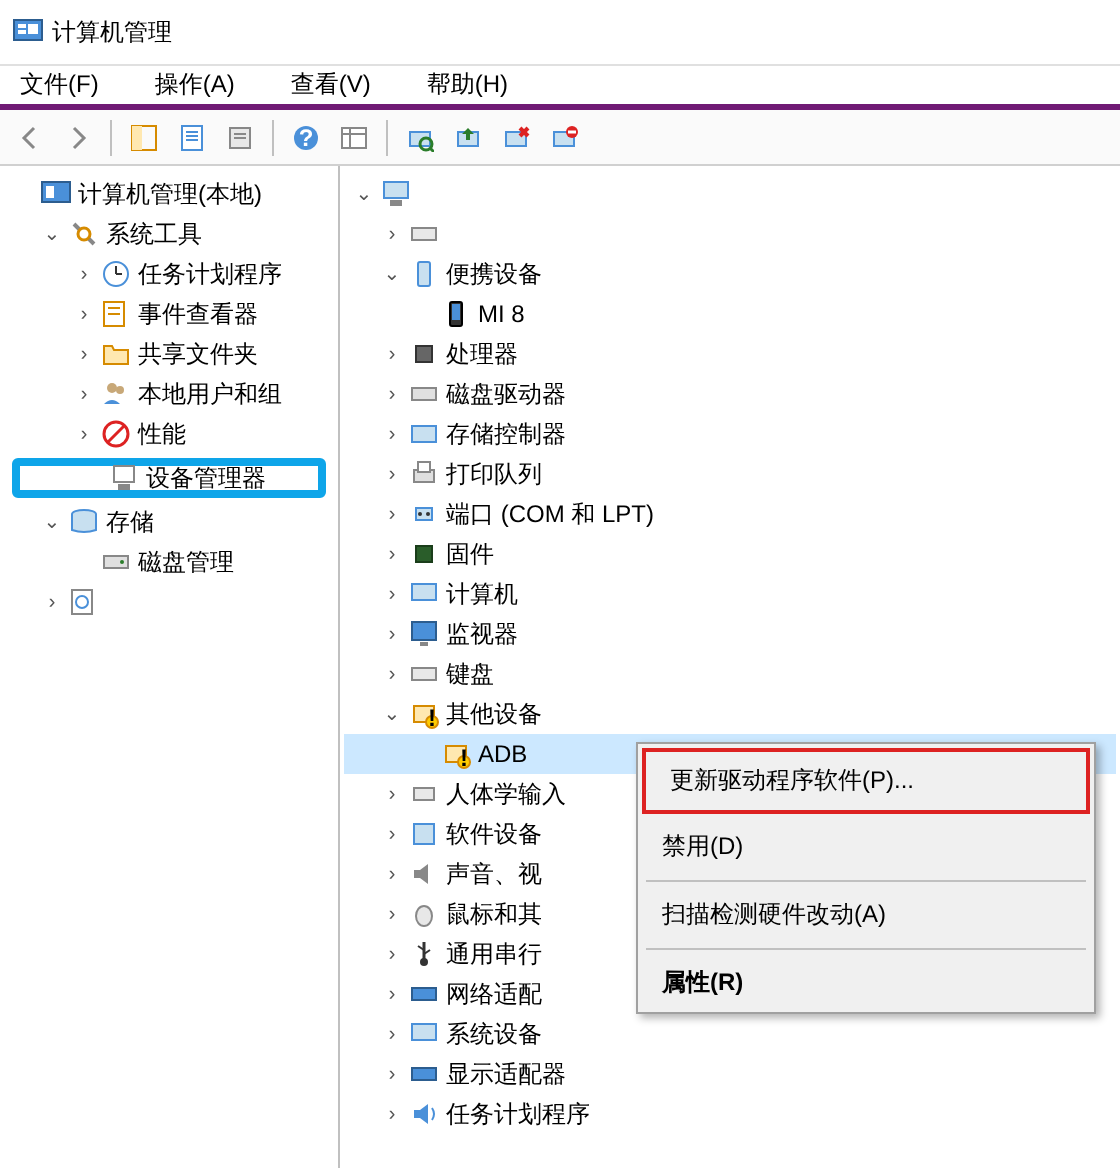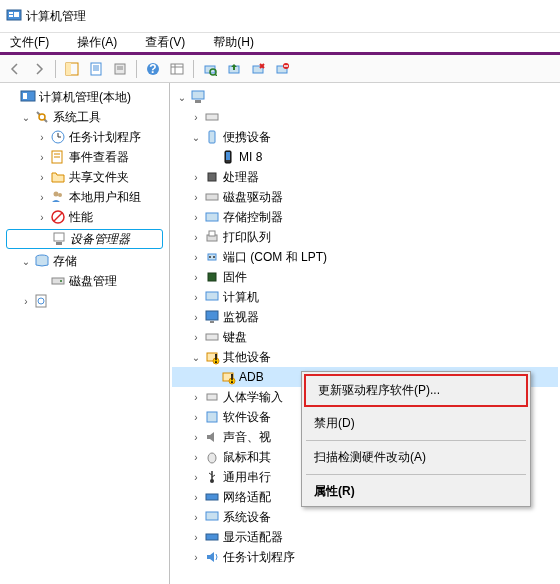--- a/index.html
+++ b/index.html
@@ -21,7 +21,7 @@
 .tree-item .lbl { white-space: nowrap; }
 .indent-1 { padding-left: 18px; }
 .indent-2 { padding-left: 34px; }
-.highlight-red { border: 1px solid #0ea5e9; border-radius: 3px; font-style: italic; }
+.highlight-red { border: 4px solid #0ea5e9; border-radius: 3px; }
 .selected { background: #cce8ff; }
 .context-menu { position: absolute; left: 301px; top: 371px; width: 230px; background: #f0f0f0; border: 1px solid #a0a0a0; box-shadow: 2px 2px 4px rgba(0,0,0,0.3); z-index: 100; }
 .context-menu .mi { padding: 6px 12px; cursor: default; }

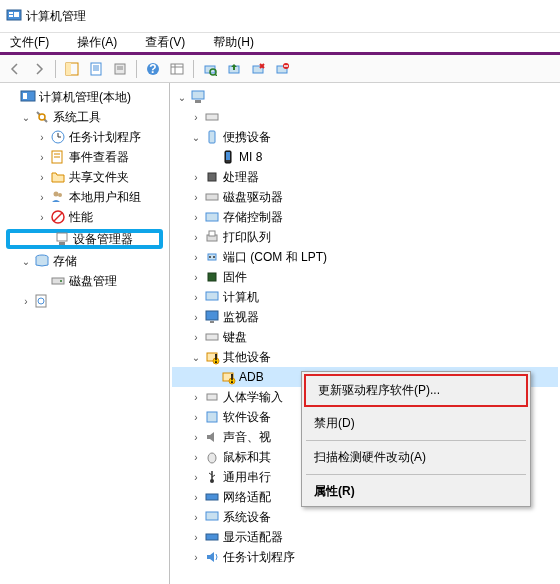--- a/index.html
+++ b/index.html
@@ -23,7 +23,7 @@
 .indent-2 { padding-left: 34px; }
 .highlight-red { border: 4px solid #0ea5e9; border-radius: 3px; }
 .selected { background: #cce8ff; }
-.context-menu { position: absolute; left: 301px; top: 371px; width: 230px; background: #f0f0f0; border: 1px solid #a0a0a0; box-shadow: 2px 2px 4px rgba(0,0,0,0.3); z-index: 100; }
+.context-menu { position: absolute; left: 318px; top: 371px; width: 230px; background: #f0f0f0; border: 1px solid #a0a0a0; box-shadow: 2px 2px 4px rgba(0,0,0,0.3); z-index: 100; }
 .context-menu .mi { padding: 6px 12px; cursor: default; }
 .context-menu .msep { height: 1px; background: #c0c0c0; margin: 2px 4px; }
 .context-highlight { border: 2px solid #d22; margin: 2px; }

